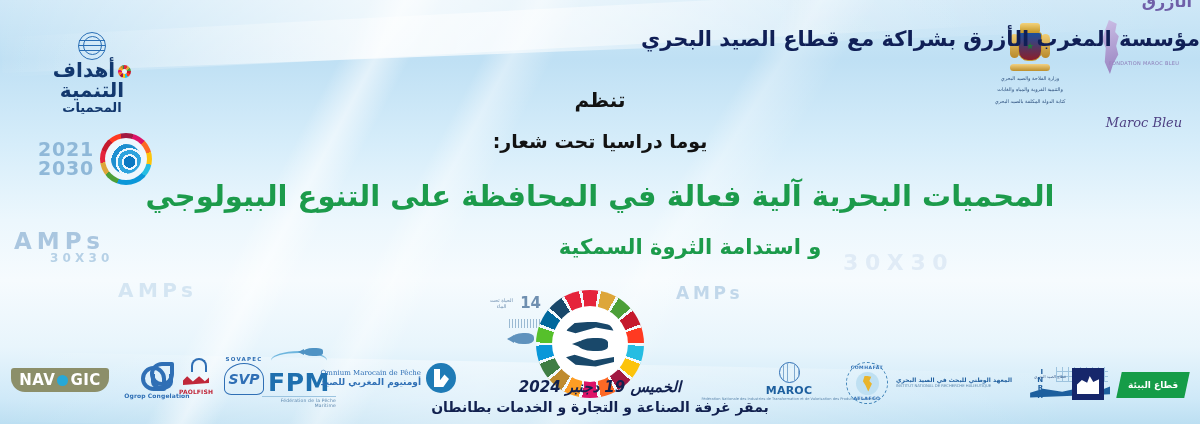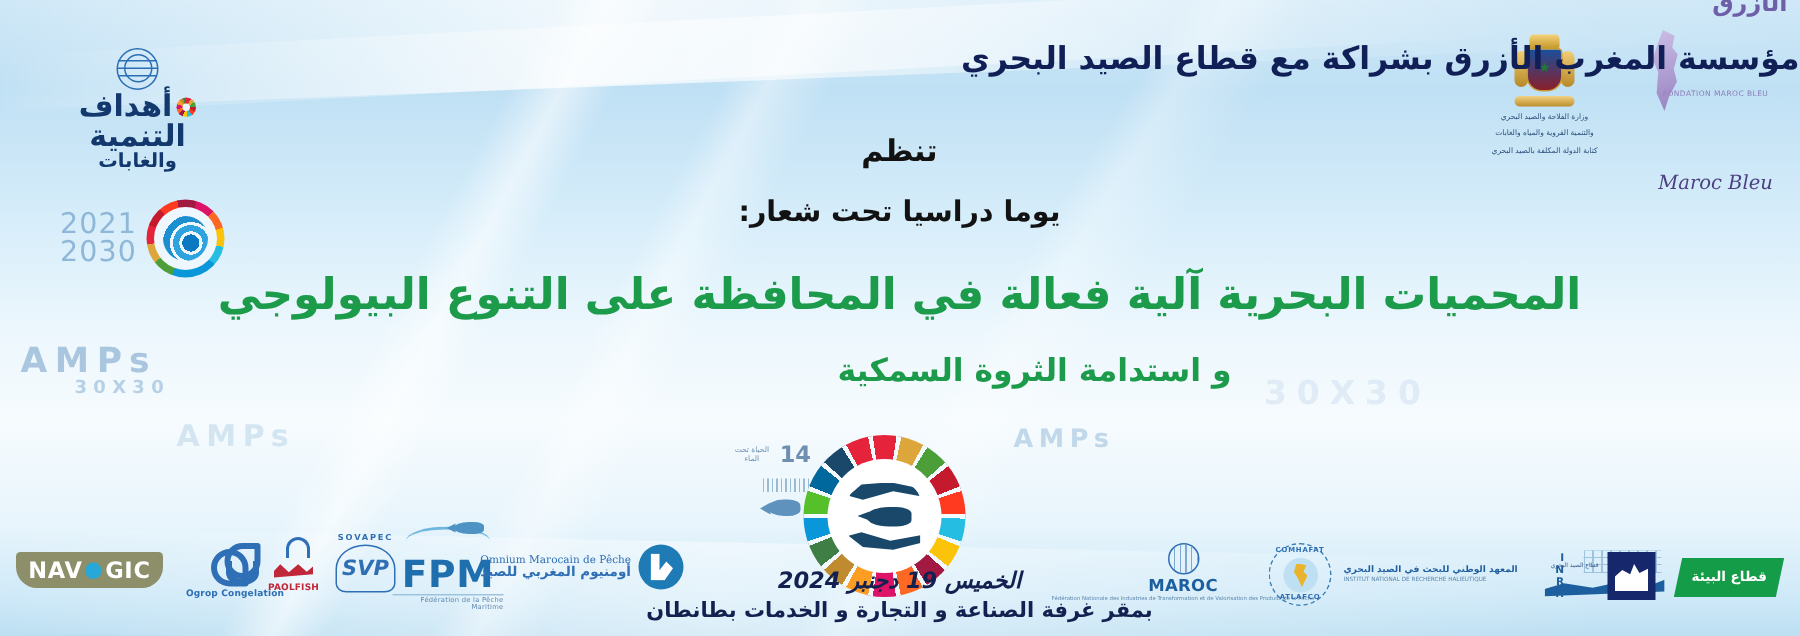--- a/index.html
+++ b/index.html
@@ -213,7 +213,7 @@
       <span class="sdg-dot"></span><span>أهداف</span>
     </div>
     <div class="ar-sdg-line l2">التنمية</div>
-    <div class="ar-sdg-line l3">والغابات</div>
+    <div class="ar-sdg-line l3">المحميات</div>
   </div>
 
   <div class="logo" id="ocean-decade">

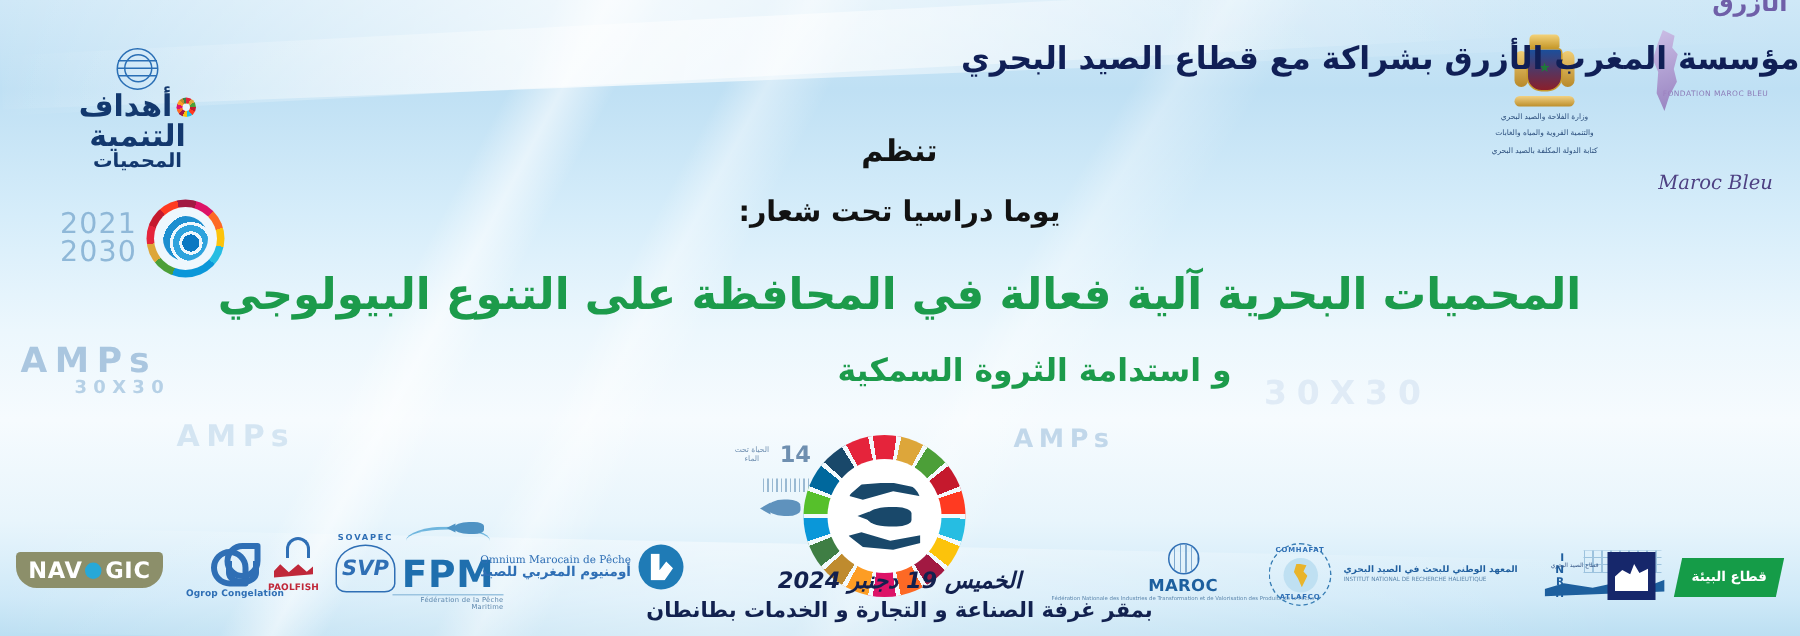--- a/index.html
+++ b/index.html
@@ -69,7 +69,7 @@
   .wave-badge::before{content:"";position:absolute;inset:5px;border-radius:50%;background:#eef7fd;}
   .wave-badge::after{content:"";position:absolute;left:11px;top:11px;width:30px;height:30px;border-radius:50%;
     background:radial-gradient(circle at 62% 60%,#0b78c2 0 22%,#eef7fd 22% 30%,#2ea3dd 30% 46%,#eef7fd 46% 54%,#1d8fd0 54% 72%,#eef7fd 72% 80%,#0a6cb4 80% 100%);}
-  .yrs{display:flex;flex-direction:column;font-size:19px;font-weight:400;color:#8fb8d8;line-height:1.02;letter-spacing:.04em;}
+  .yrs{display:flex;flex-direction:column;font-size:19px;font-weight:700;color:#8fb8d8;line-height:1.02;letter-spacing:.04em;}
 
   
   #gov{left:982px;top:18px;width:96px;height:92px;}

